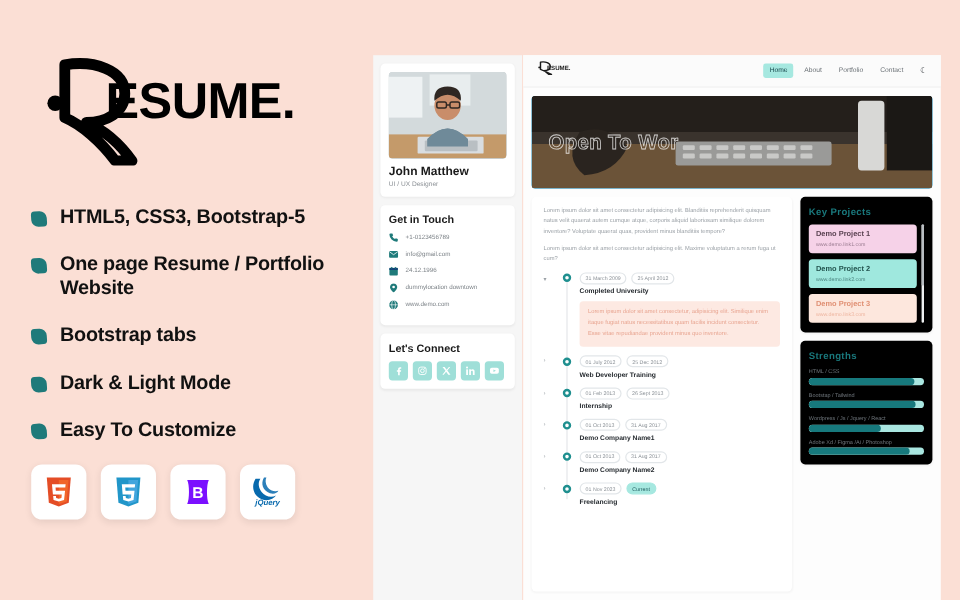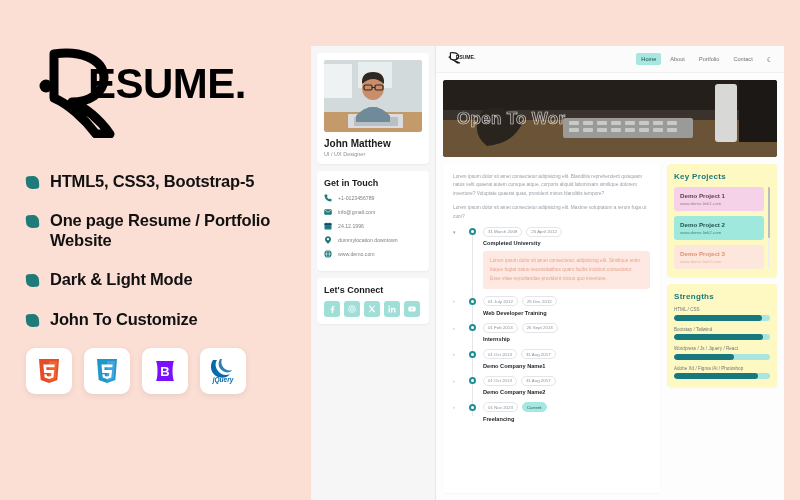--- a/index.html
+++ b/index.html
@@ -188,7 +188,7 @@
   }
 
   .side-card {
-    background: #fef9c3; border-radius: 4px; padding: 8px 7px;
+    background: #000000; border-radius: 4px; padding: 8px 7px;
     box-shadow: 0 1px 2px rgba(0,0,0,.04);
   }
   .proj-scroll { position: relative; padding-right: 6px; }

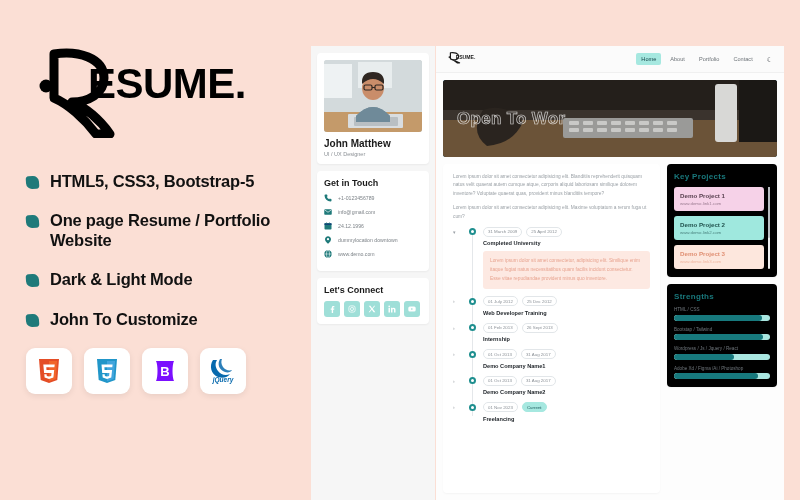--- a/index.html
+++ b/index.html
@@ -234,6 +234,10 @@
     <div class="feature">
       <span class="bullet"></span>
       <span class="feature-text">One page Resume / Portfolio Website</span>
+    </div>
+    <div class="feature">
+      <span class="bullet"></span>
+      <span class="feature-text">Bootstrap tabs</span>
     </div>
     <div class="feature">
       <span class="bullet"></span>

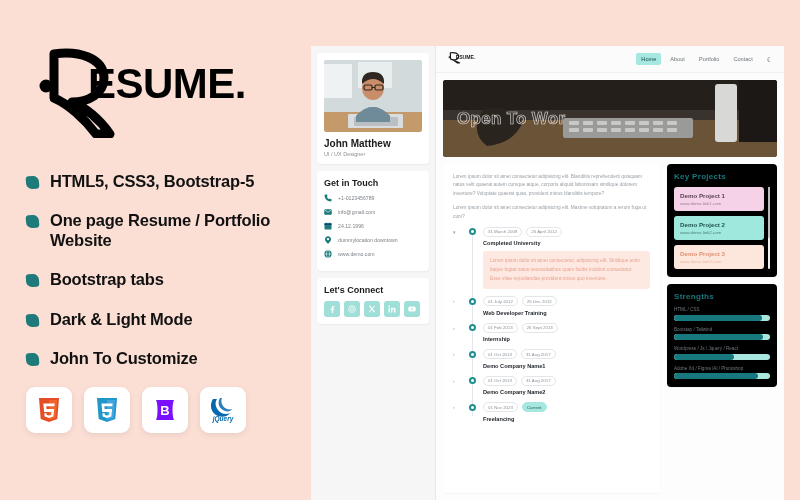--- a/index.html
+++ b/index.html
@@ -245,7 +245,7 @@
     </div>
     <div class="feature">
       <span class="bullet"></span>
-      <span class="feature-text">John To Customize</span>
+      <span class="feature-text">Easy To Customize</span>
     </div>
   </div>
 

